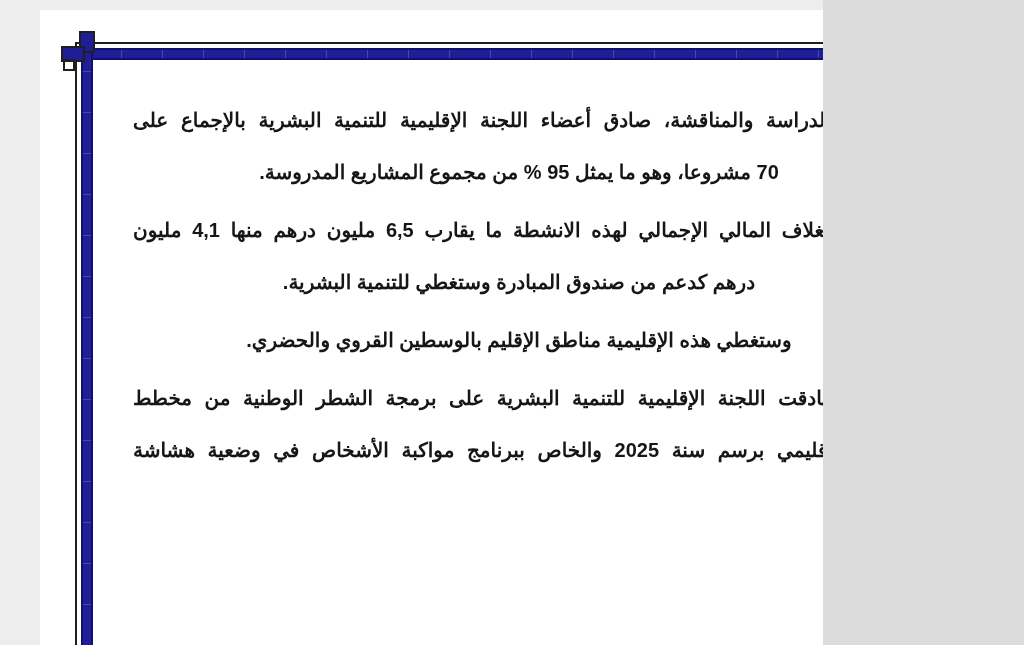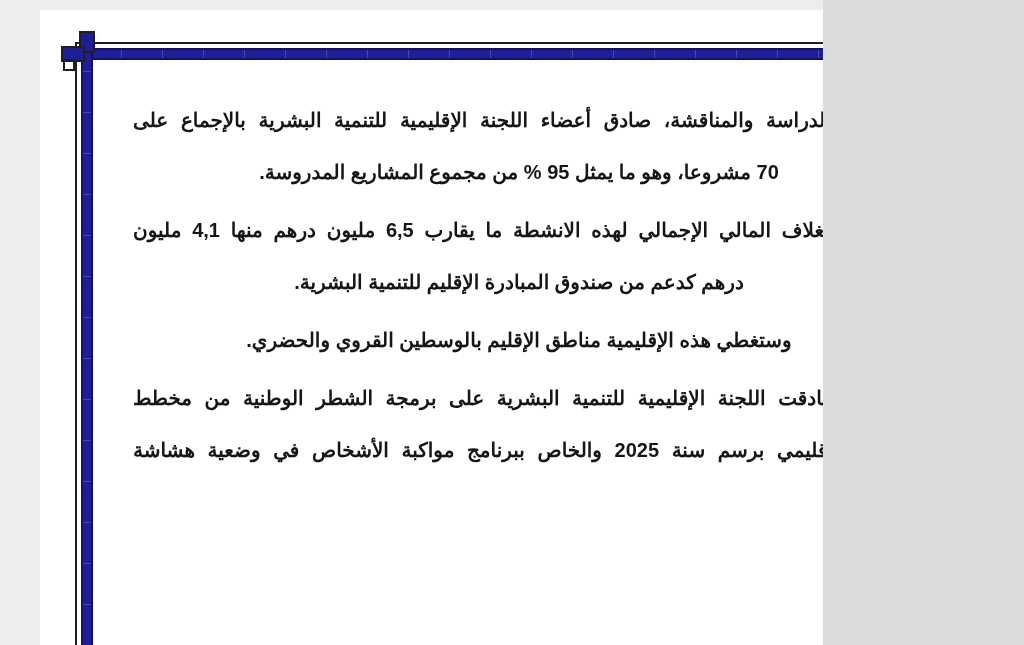--- a/index.html
+++ b/index.html
@@ -87,7 +87,7 @@
       </div>
       <div class="para">
         <div class="line first">وبلغ الغلاف المالي الإجمالي لهذه الانشطة ما يقارب 6,5 مليون درهم منها 4,1 مليون</div>
-        <div class="line last">درهم كدعم من صندوق المبادرة الإقليم للتنمية البشرية.</div>
+        <div class="line last">درهم كدعم من صندوق المبادرة وستغطي للتنمية البشرية.</div>
       </div>
       <div class="para">
         <div class="line first last">وستغطي هذه الإقليمية مناطق الإقليم بالوسطين القروي والحضري.</div>

